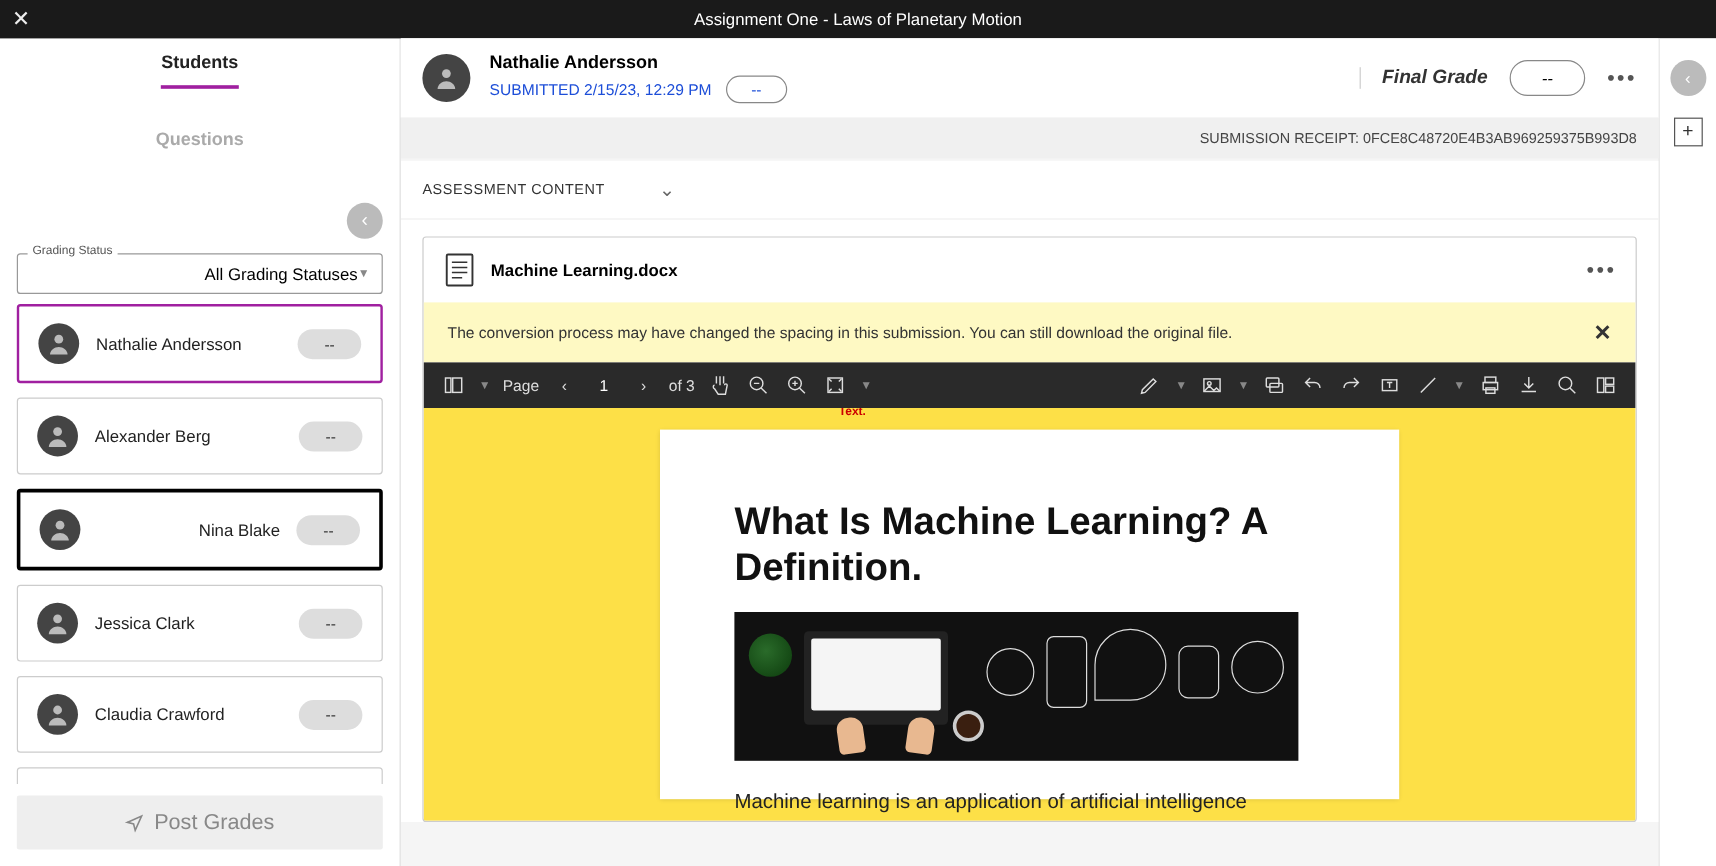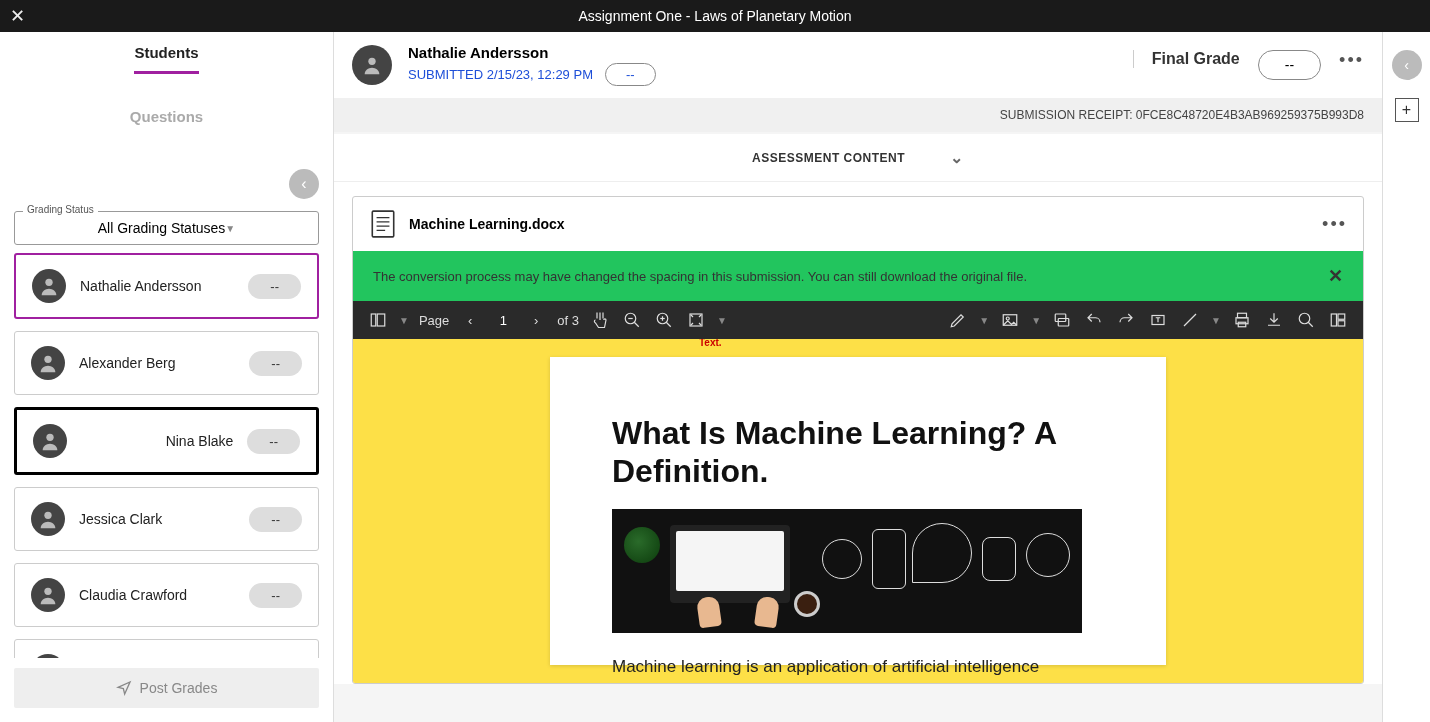--- a/index.html
+++ b/index.html
@@ -59,7 +59,7 @@
   .header-name { font-weight: 600; font-size: 15px; }
   .header-sub { font-size: 13px; color: #1d4ed8; display: flex; align-items: center; gap: 12px; }
   .sub-pill { border: 1px solid #888; border-radius: 14px; padding: 3px 20px; font-size: 13px; cursor: pointer; }
-  .header-right { margin-left: auto; display: flex; align-items: flex-start; gap: 18px; }
+  .header-right { margin-left: auto; display: flex; align-items: center; gap: 18px; font-style: italic; }
   .final-grade-label { font-size: 16px; font-weight: 600; color: #333; border-left: 1px solid #ccc; padding-left: 18px; }
   .final-grade-pill { border: 1px solid #888; border-radius: 18px; padding: 6px 26px; font-size: 14px; cursor: pointer; }
   .more-dots { font-size: 18px; color: #555; cursor: pointer; letter-spacing: 2px; }

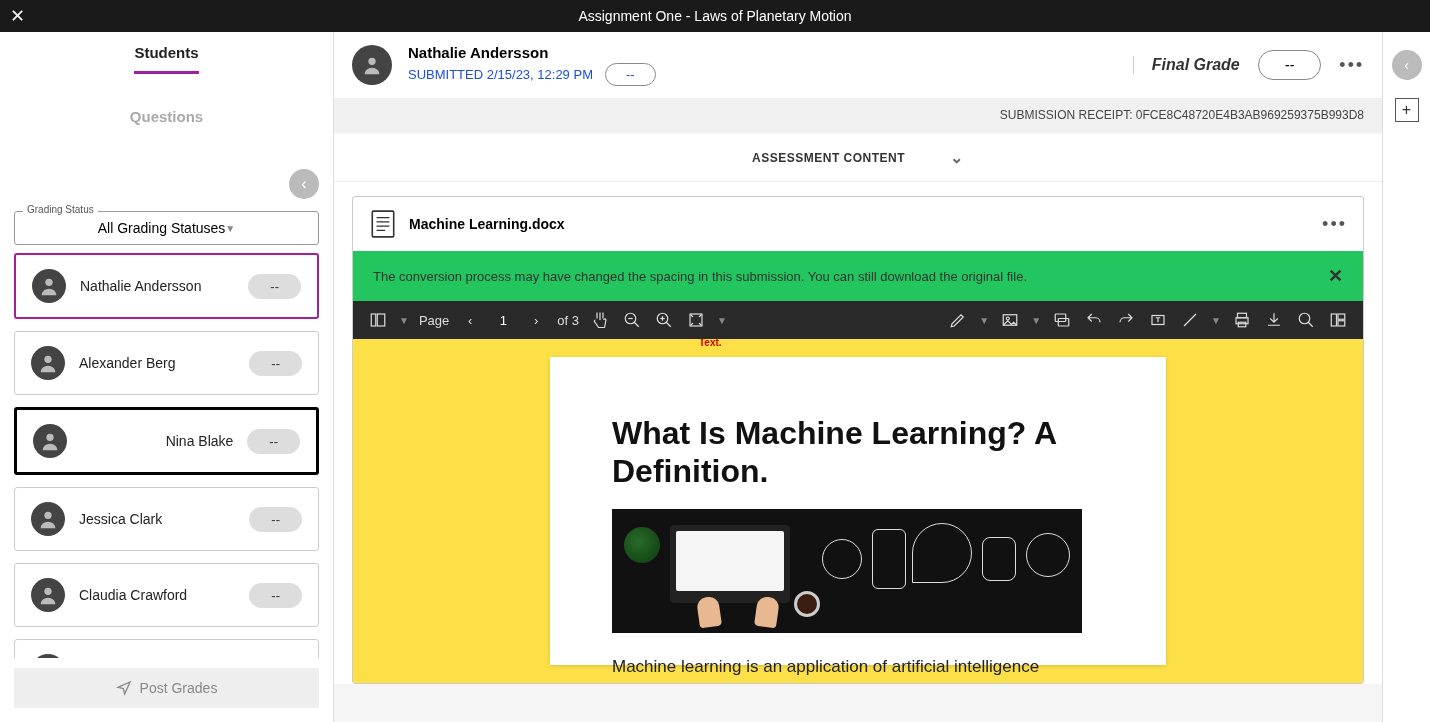--- a/index.html
+++ b/index.html
@@ -66,8 +66,8 @@
   .receipt { text-align: right; font-size: 12px; color: #444; padding: 10px 18px; background: #f0f0f0; }
   .assessment-panel { background: #fff; margin: 2px 0 0 0; }
   .assessment-head {
-    display: flex; align-items: center; justify-content: center; padding: 14px 18px;
-    font-size: 12px; font-weight: 700; letter-spacing: 0.5px; color: #333; border-bottom: 1px solid #eee; gap: 45px;
+    display: flex; align-items: center; justify-content: flex-start; padding: 14px 18px;
+    font-size: 12px; font-weight: 400; letter-spacing: 0.5px; color: #333; border-bottom: 1px solid #eee; gap: 45px;
   }
   .chevron { font-size: 16px; color: #666; cursor: pointer; }
   .doc-frame { margin: 14px 18px 0 18px; border: 1px solid #ccc; border-radius: 3px; background: #fff; overflow: hidden; }

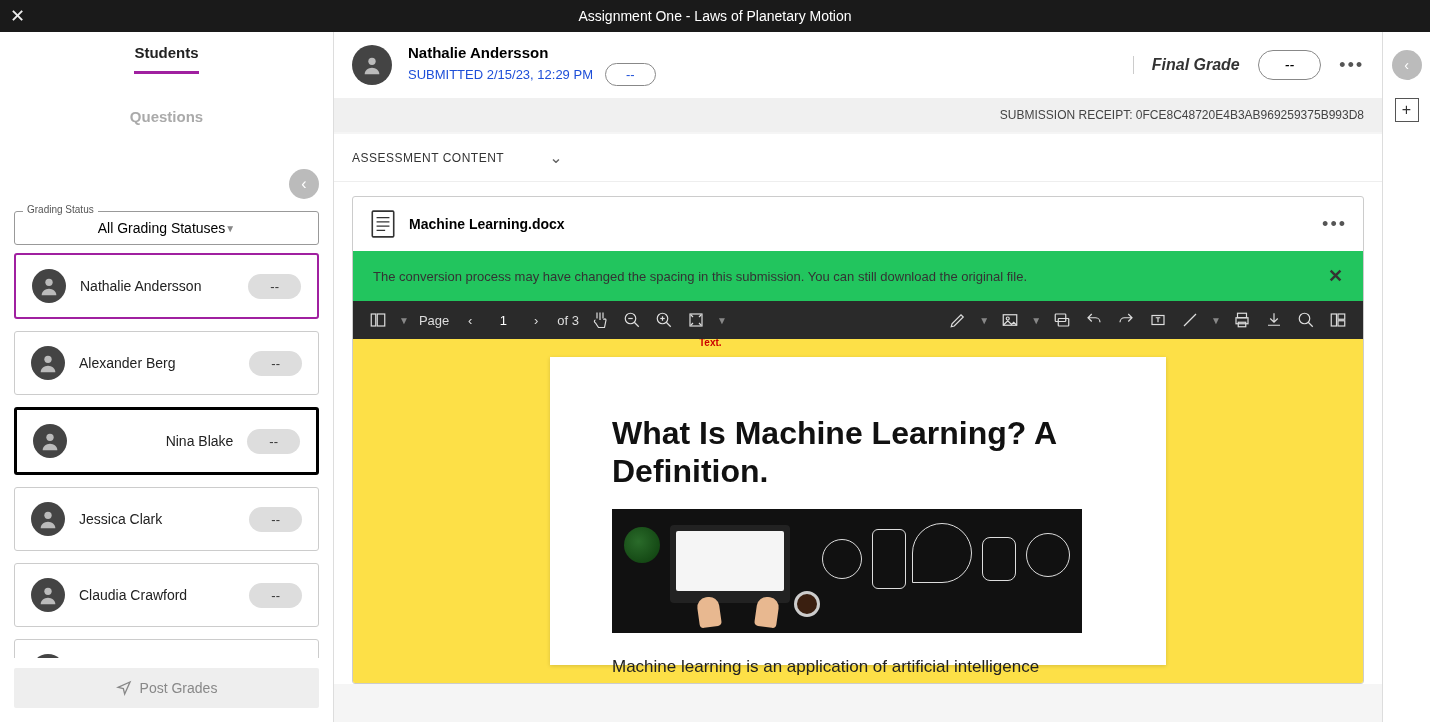--- a/index.html
+++ b/index.html
@@ -23,7 +23,7 @@
   .filter-wrap { padding: 12px 14px 8px 14px; }
   .filter {
     border: 1px solid #999; border-radius: 3px; position: relative; padding: 8px 10px; display: flex;
-    align-items: center; justify-content: center; font-size: 14px; cursor: pointer;
+    align-items: center; justify-content: flex-end; font-size: 14px; cursor: pointer;
   }
   .filter .legend {
     position: absolute; top: -8px; left: 8px; background: #fff; padding: 0 4px; font-size: 10px; color: #555;

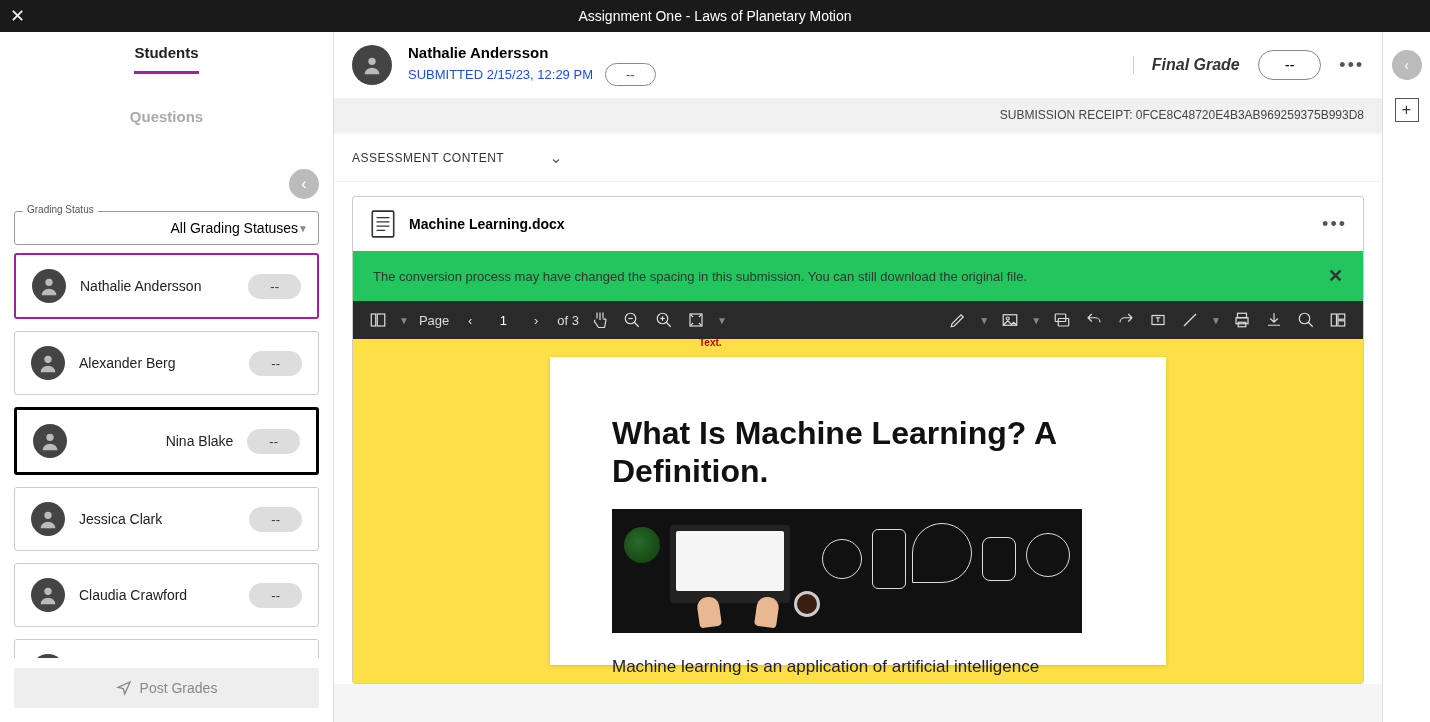--- a/index.html
+++ b/index.html
@@ -75,7 +75,7 @@
   .doc-icon { width: 28px; height: 30px; }
   .doc-title { font-size: 14px; font-weight: 600; flex: 1; }
   .info-banner {
-    background: #22c55e; padding: 14px 20px; font-size: 13px; color: #333; display: flex;
+    background: #fef9c3; padding: 14px 20px; font-size: 13px; color: #333; display: flex;
     align-items: center; justify-content: space-between;
   }
   .info-banner .close-banner { font-size: 18px; cursor: pointer; font-weight: bold; }

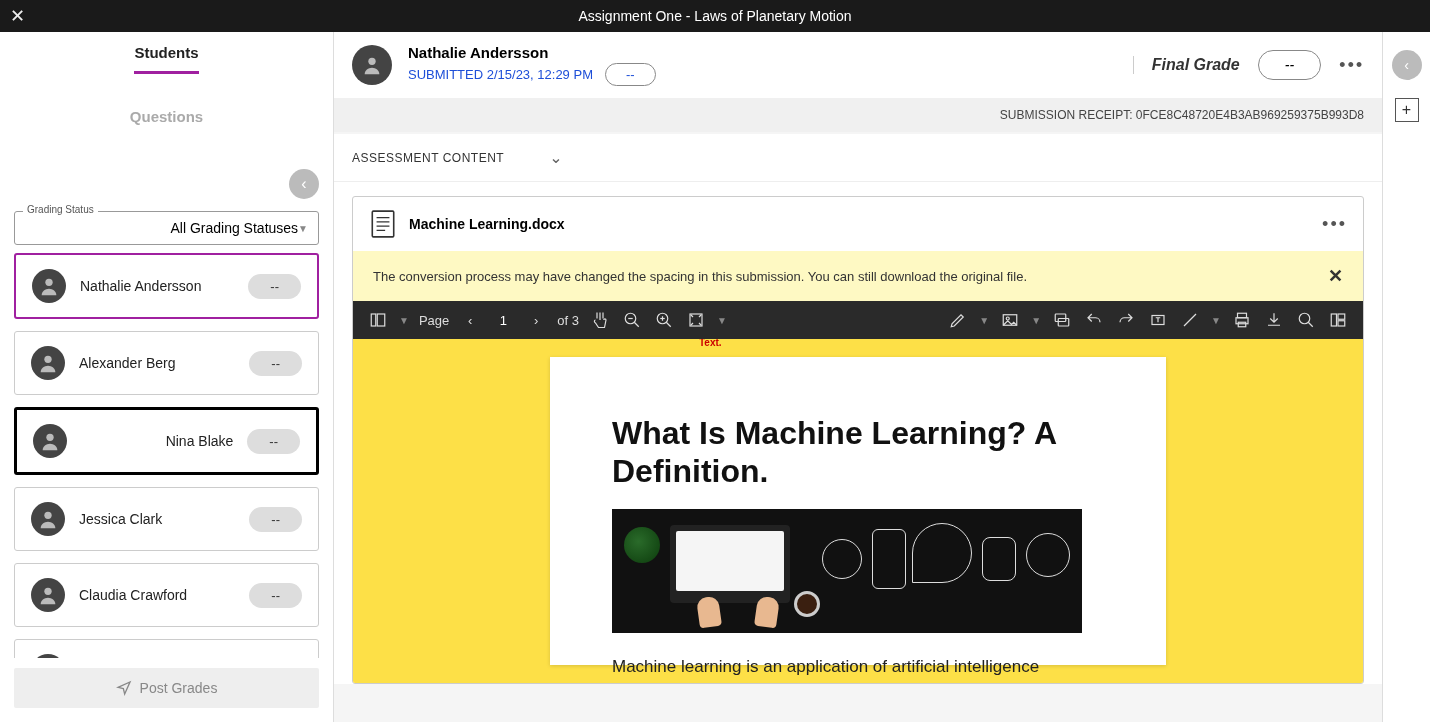--- a/index.html
+++ b/index.html
@@ -46,7 +46,7 @@
   }
   .post-grades {
     margin: 10px 14px 14px 14px; background: #eee; color: #888; text-align: center; padding: 12px;
-    font-size: 14px; display: flex; align-items: center; justify-content: center; gap: 8px; cursor: pointer;
+    font-size: 18px; display: flex; align-items: center; justify-content: center; gap: 8px; cursor: pointer;
     border-radius: 2px;
   }
   

